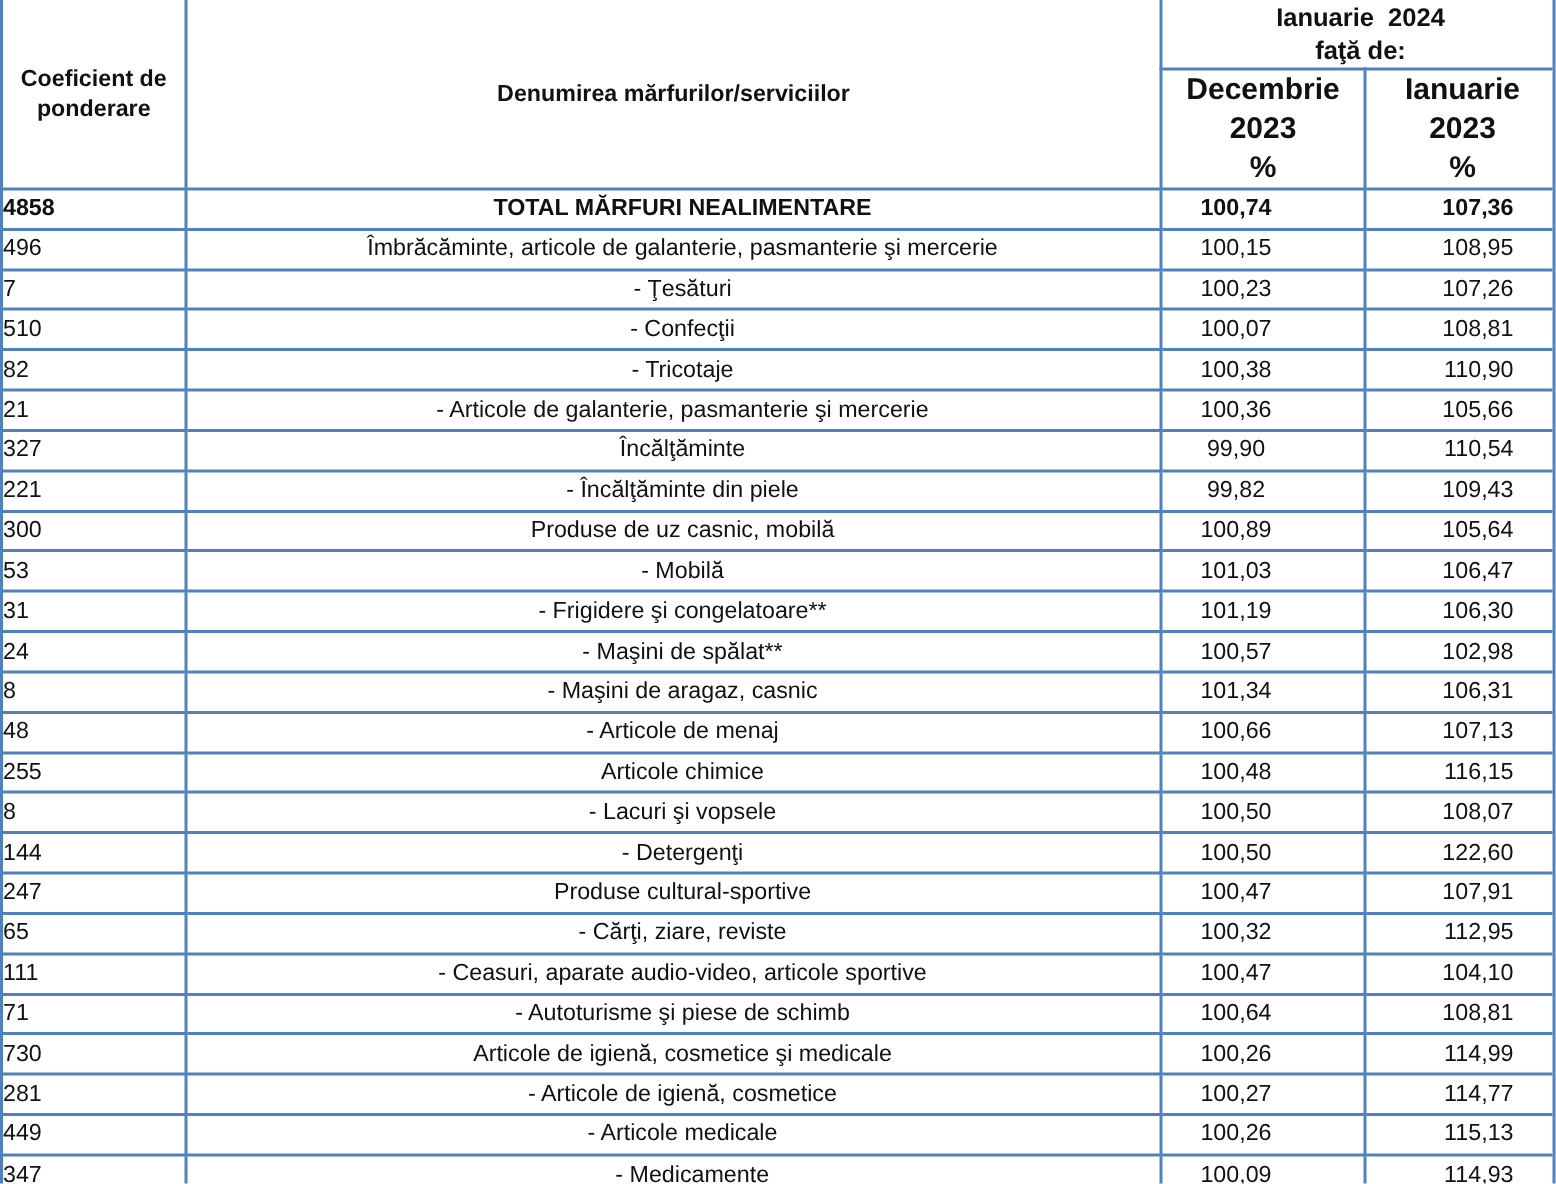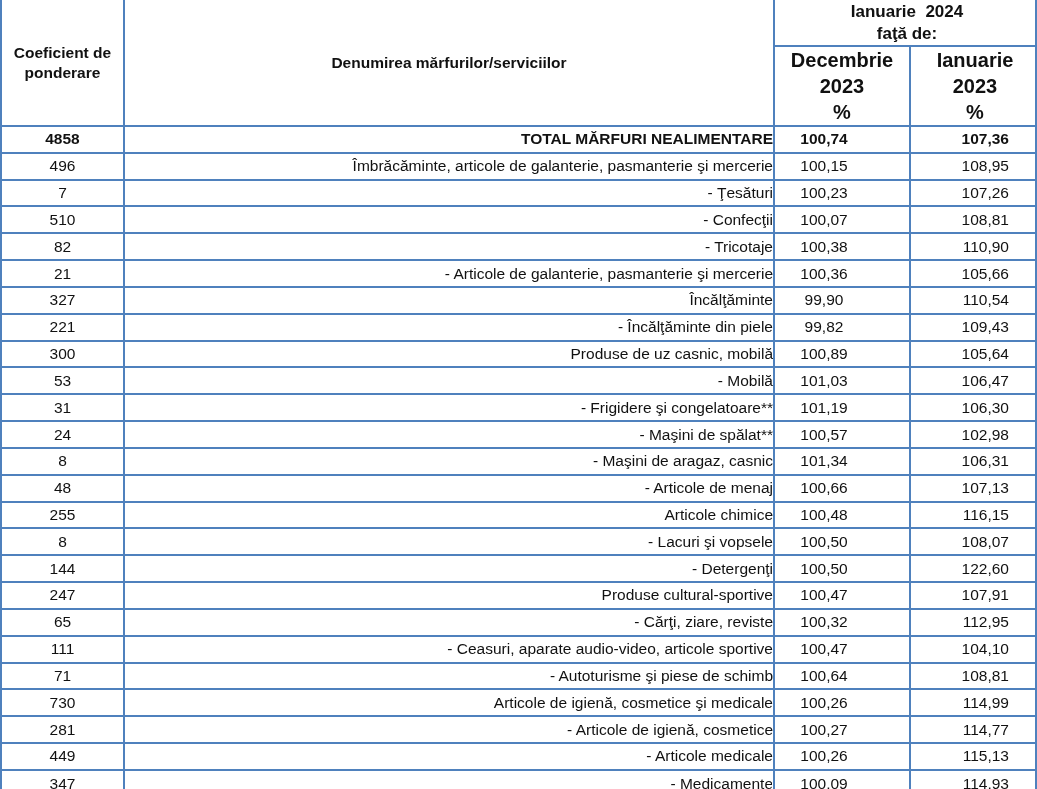--- a/index.html
+++ b/index.html
@@ -42,7 +42,7 @@
   tbody td { font-size: 15.5px; }
   tbody tr.bold td { font-weight: bold; }
 
-  td.col-weight { text-align: center; }
+  td.col-weight { text-align: left; }
   td.col-name  { text-align: right; padding-left: 12px; white-space: nowrap; }
   td.col-name.lvl2 { padding-left: 25px; }
   td.col-dec   { text-align: center; padding-right: 36px; }

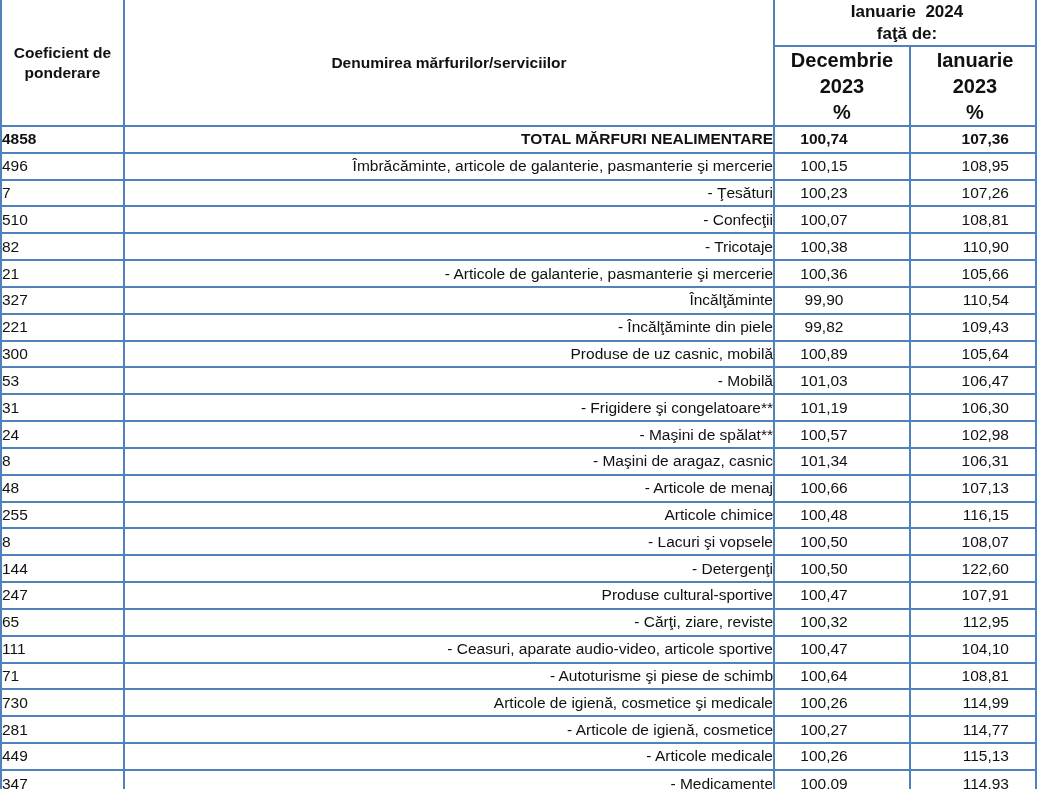--- a/index.html
+++ b/index.html
@@ -43,7 +43,7 @@
   tbody tr.bold td { font-weight: bold; }
 
   td.col-weight { text-align: left; }
-  td.col-name  { text-align: right; padding-left: 12px; white-space: nowrap; }
+  td.col-name  { text-align: center; padding-left: 12px; white-space: nowrap; }
   td.col-name.lvl2 { padding-left: 25px; }
   td.col-dec   { text-align: center; padding-right: 36px; }
   td.col-jan   { text-align: right; padding-right: 30px; }

